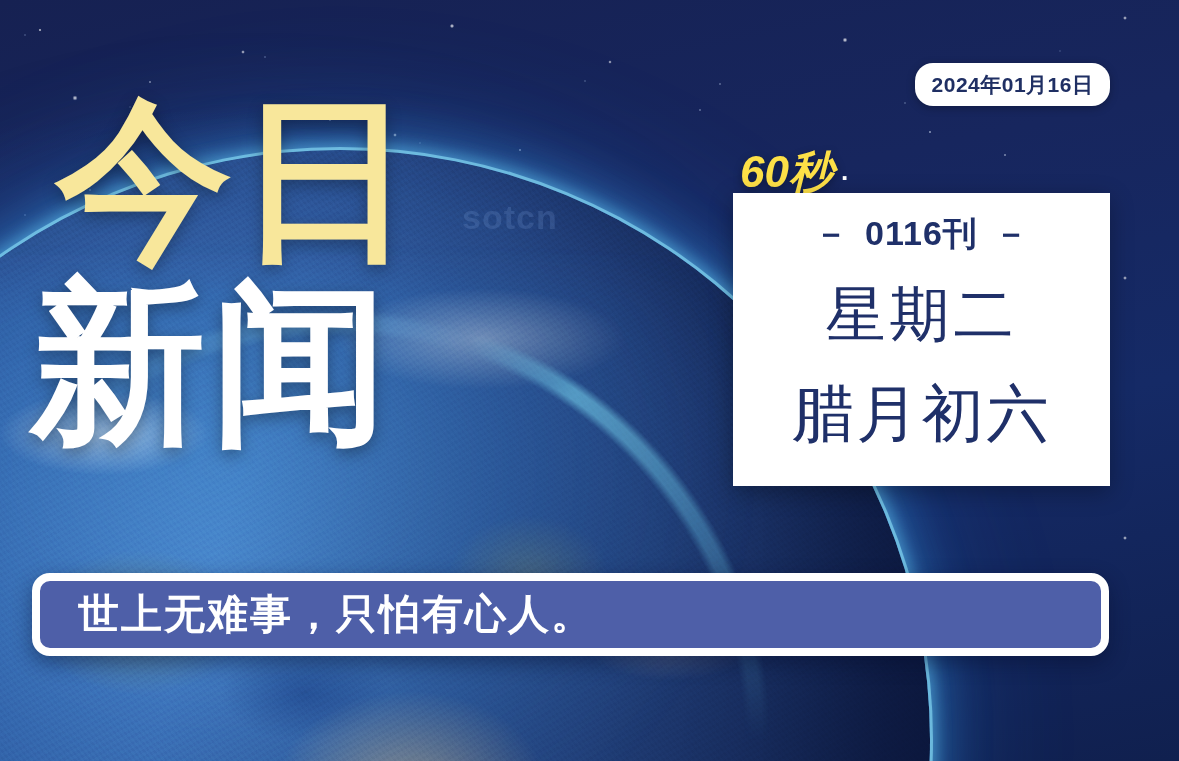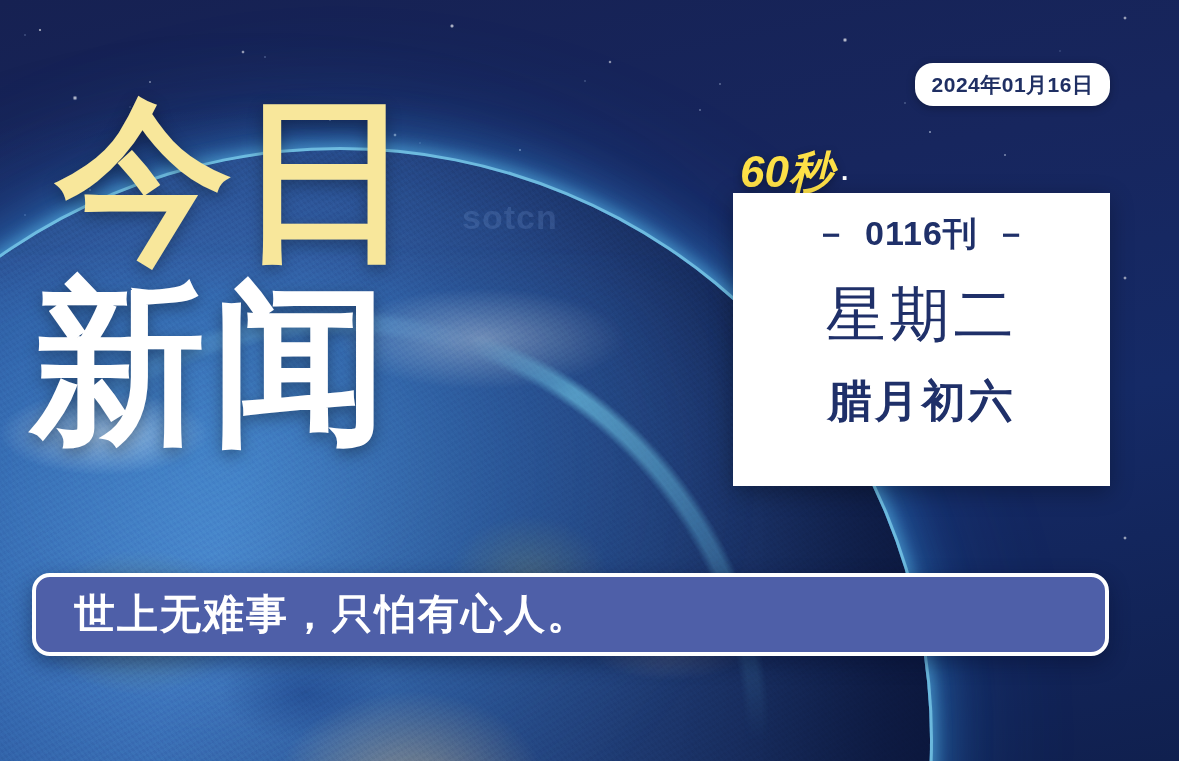--- a/index.html
+++ b/index.html
@@ -319,8 +319,8 @@
     margin-top: 18px;
   }
   .lunar {
-    font-size: 44px;
-    font-weight: 700;
+    font-size: 62px;
+    font-weight: 400;
     letter-spacing: 3px;
     margin-top: 16px;
   }

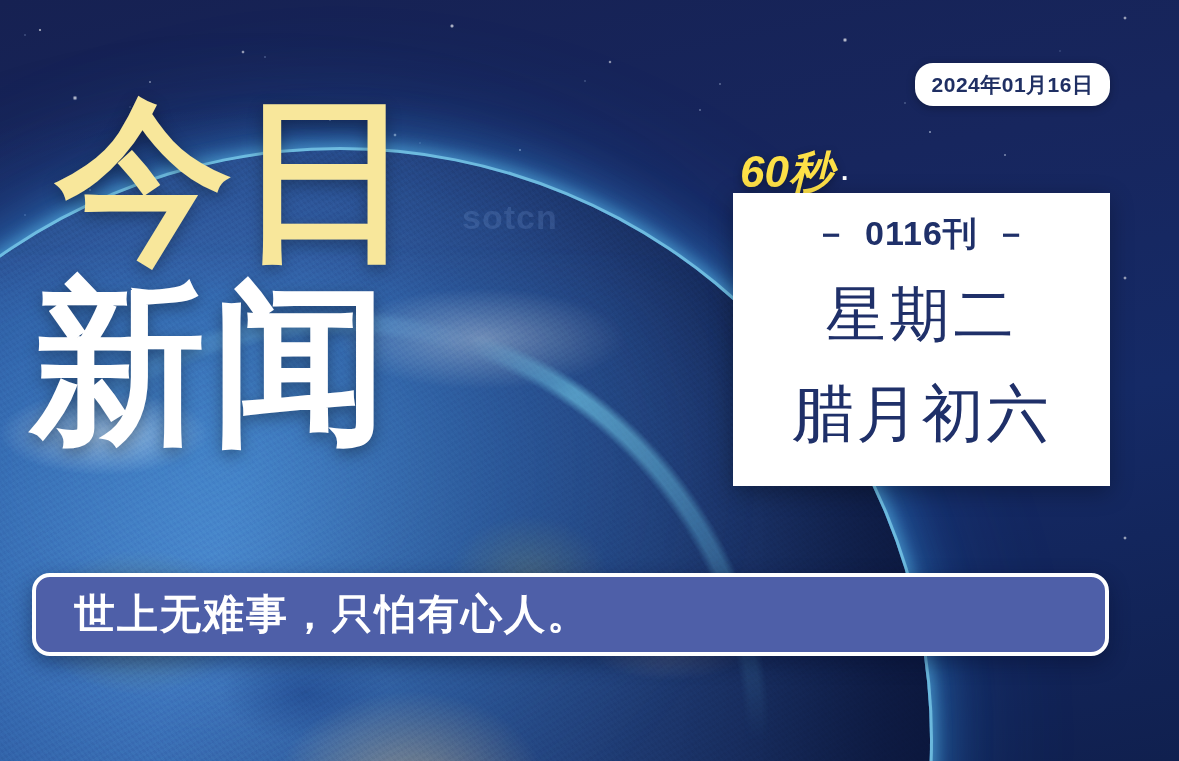--- a/index.html
+++ b/index.html
@@ -333,7 +333,7 @@
     width: 1077px;
     height: 83px;
     background: #4e5fa8;
-    border: 4px solid #ffffff;
+    border: 8px solid #ffffff;
     border-radius: 18px;
     display: flex;
     align-items: center;

